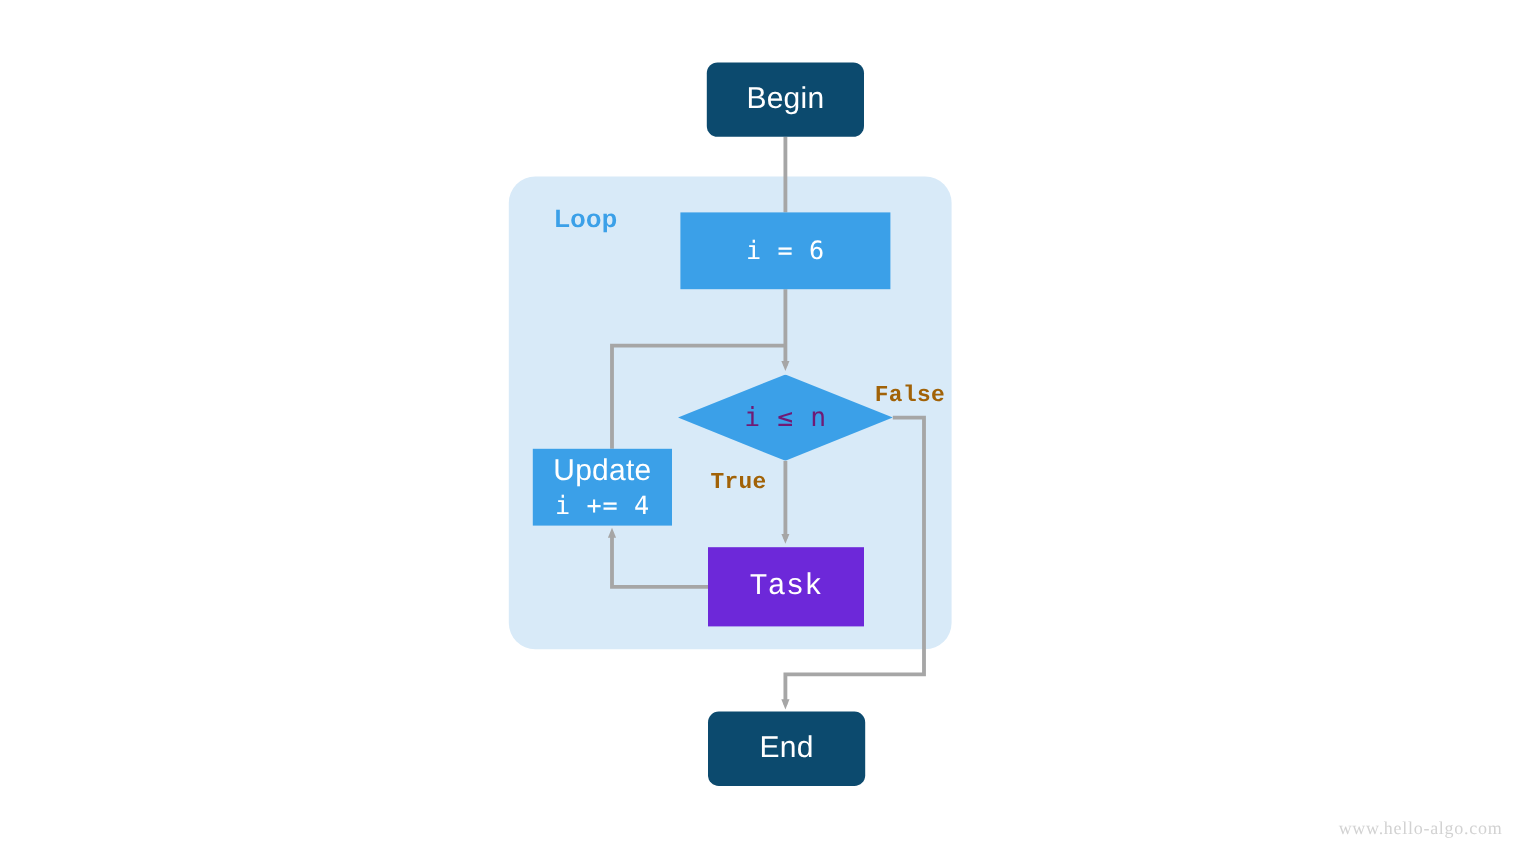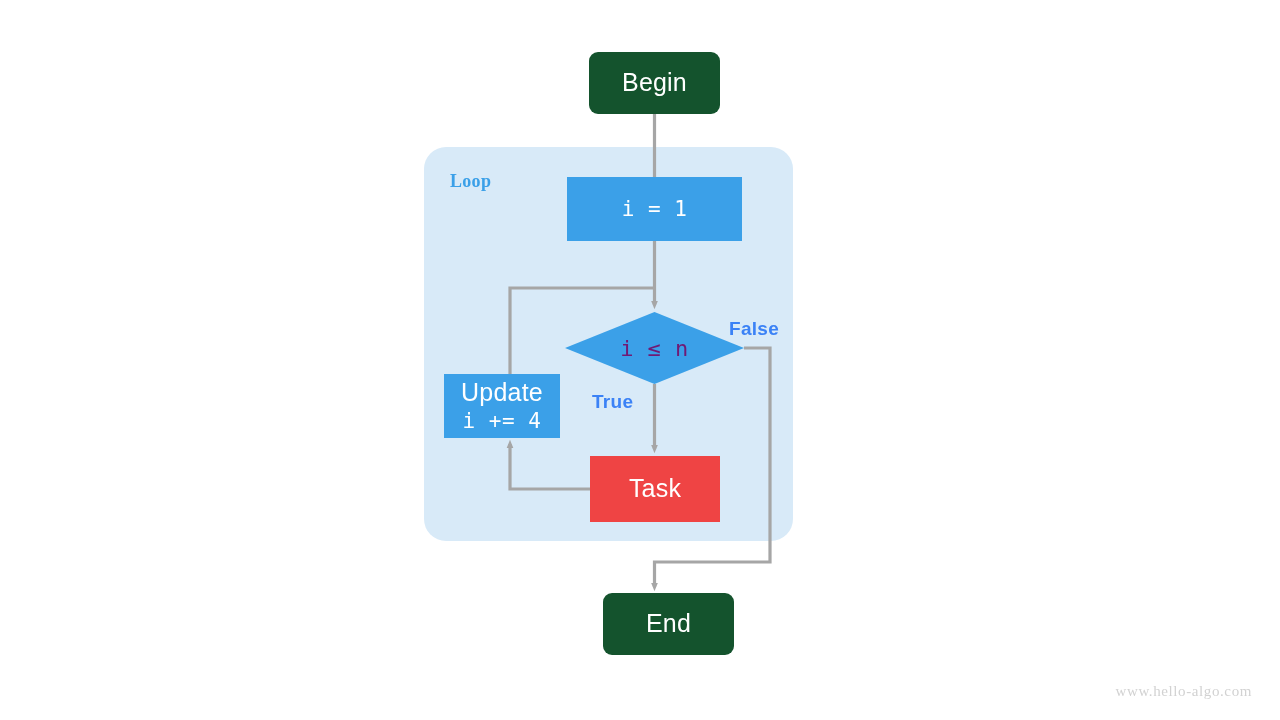--- a/index.html
+++ b/index.html
@@ -37,7 +37,7 @@
 
   
   .terminator {
-    background: #14532d;
+    background: #0c4a6e;
     border-radius: 9px;
     font-size: 25px;
   }

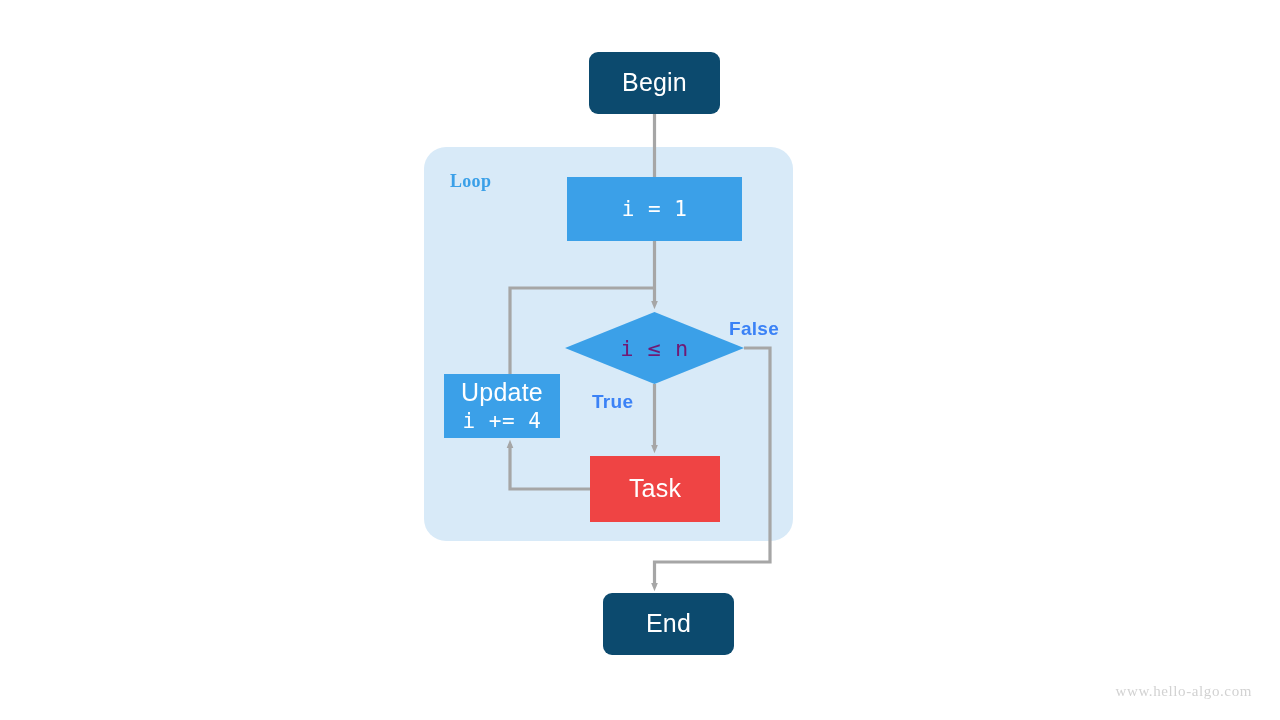--- a/index.html
+++ b/index.html
@@ -107,13 +107,12 @@
   }
   #loop-label {
     position: absolute;
-    left: 450px;
+    left: 462px;
     top: 171px;
-    font-size: 18px;
+    font-size: 21px;
     font-weight: bold;
     color: #3ba0e8;
     letter-spacing: 0.3px;
-    font-family: Liberation Serif, serif;
   }
 
   

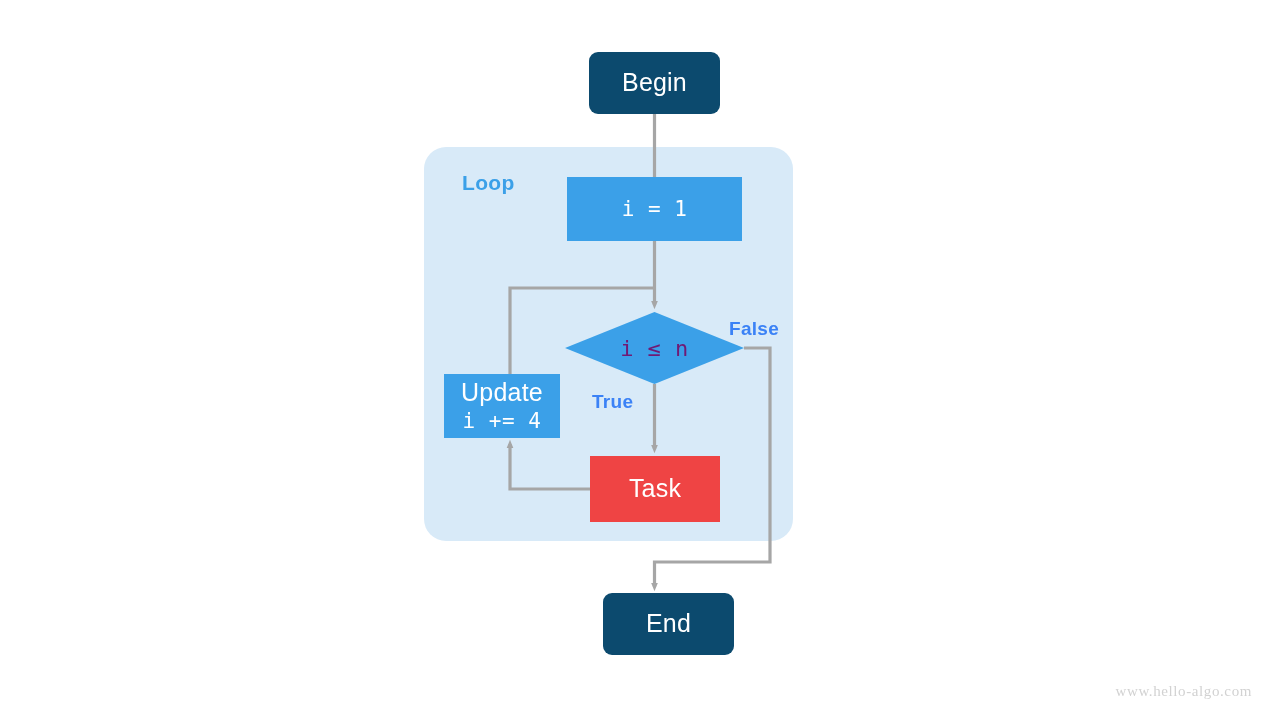--- a/index.html
+++ b/index.html
@@ -171,7 +171,7 @@
 </div>
 
 <div class="node process-blue" id="node-init">
-  <span class="node-code">i = 1</span>
+  <span class="node-code">i = 6</span>
 </div>
 
 <div id="node-decision">

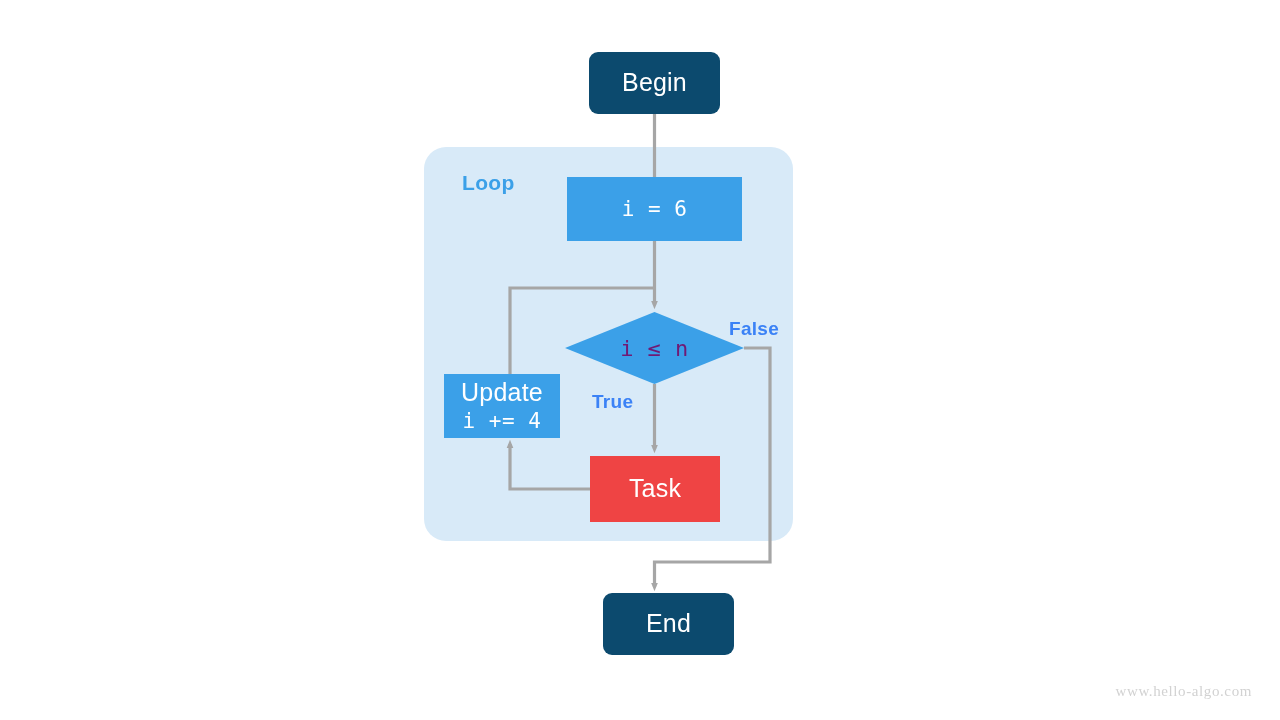--- a/index.html
+++ b/index.html
@@ -120,9 +120,10 @@
     position: absolute;
     font-size: 19px;
     font-weight: bold;
-    color: #3b82f6;
+    color: #a16207;
     letter-spacing: 0.3px;
     white-space: nowrap;
+    font-family: Liberation Mono, monospace;
   }
   #label-true  { left: 592px; top: 391px; }
   #label-false { left: 729px; top: 318px; }

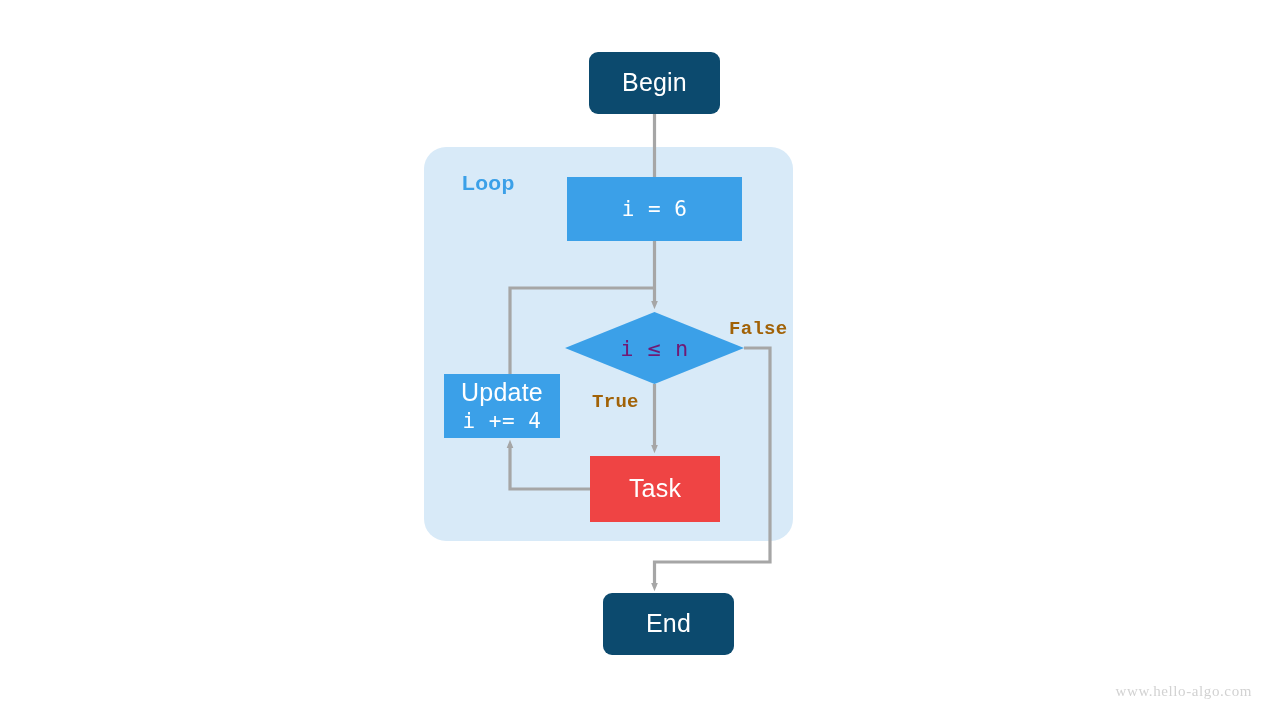--- a/index.html
+++ b/index.html
@@ -53,8 +53,9 @@
 
   
   .process-green {
-    background: #ef4444;
+    background: #6d28d9;
     font-size: 25px;
+    font-family: Liberation Mono, monospace;
   }
   #node-task { left: 590px; top: 456px; width: 130px; height: 66px; }
 

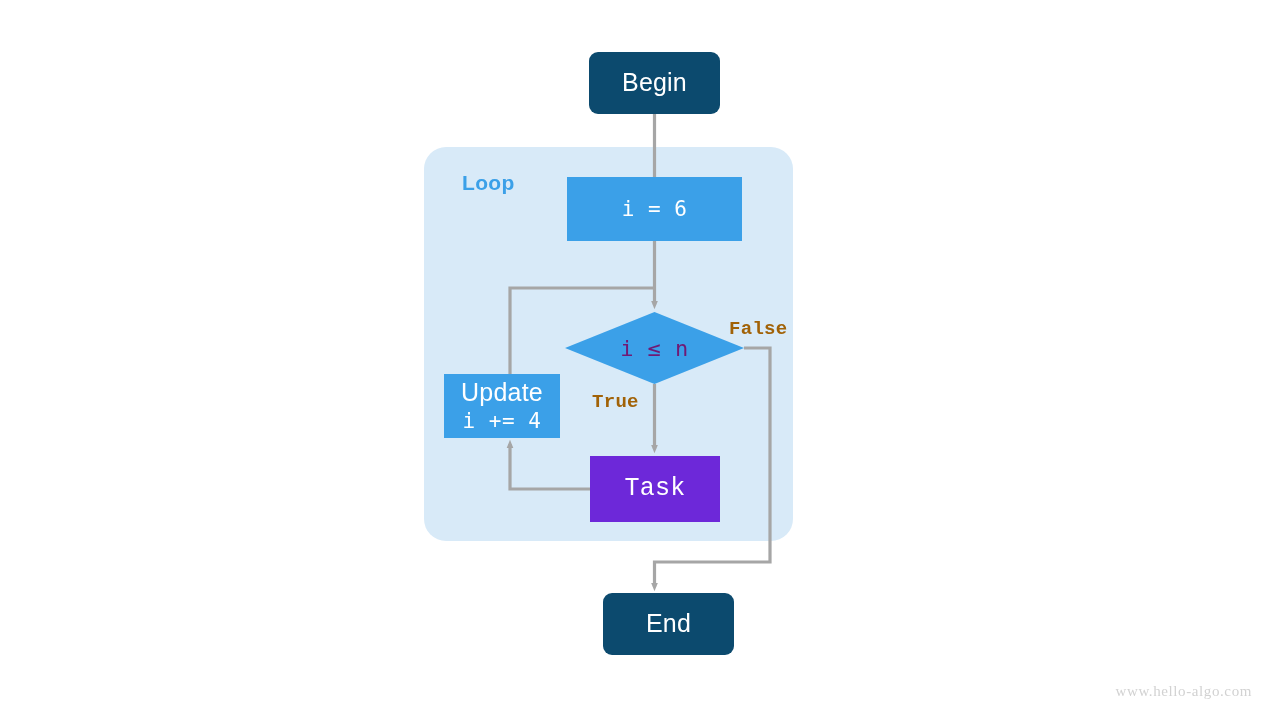--- a/index.html
+++ b/index.html
@@ -42,7 +42,7 @@
     font-size: 25px;
   }
   #node-begin { left: 589px; top: 52px;  width: 131px; height: 62px; }
-  #node-end   { left: 603px; top: 593px; width: 131px; height: 62px; text-align: center; }
+  #node-end   { left: 590px; top: 593px; width: 131px; height: 62px; text-align: center; }
 
   
   .process-blue {

